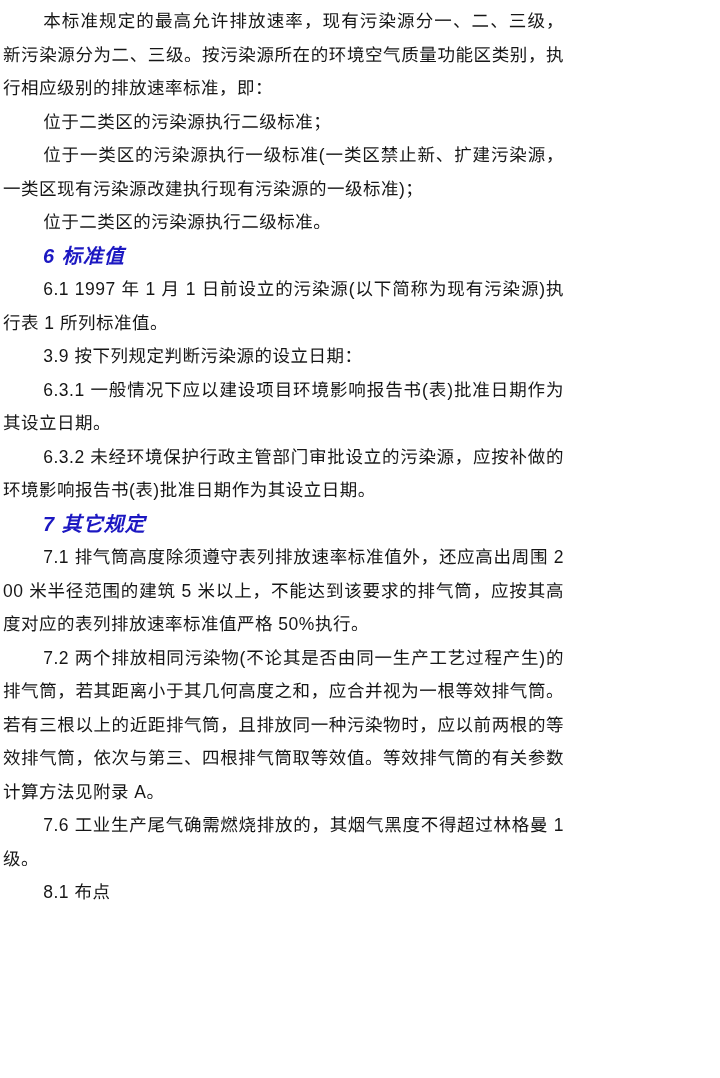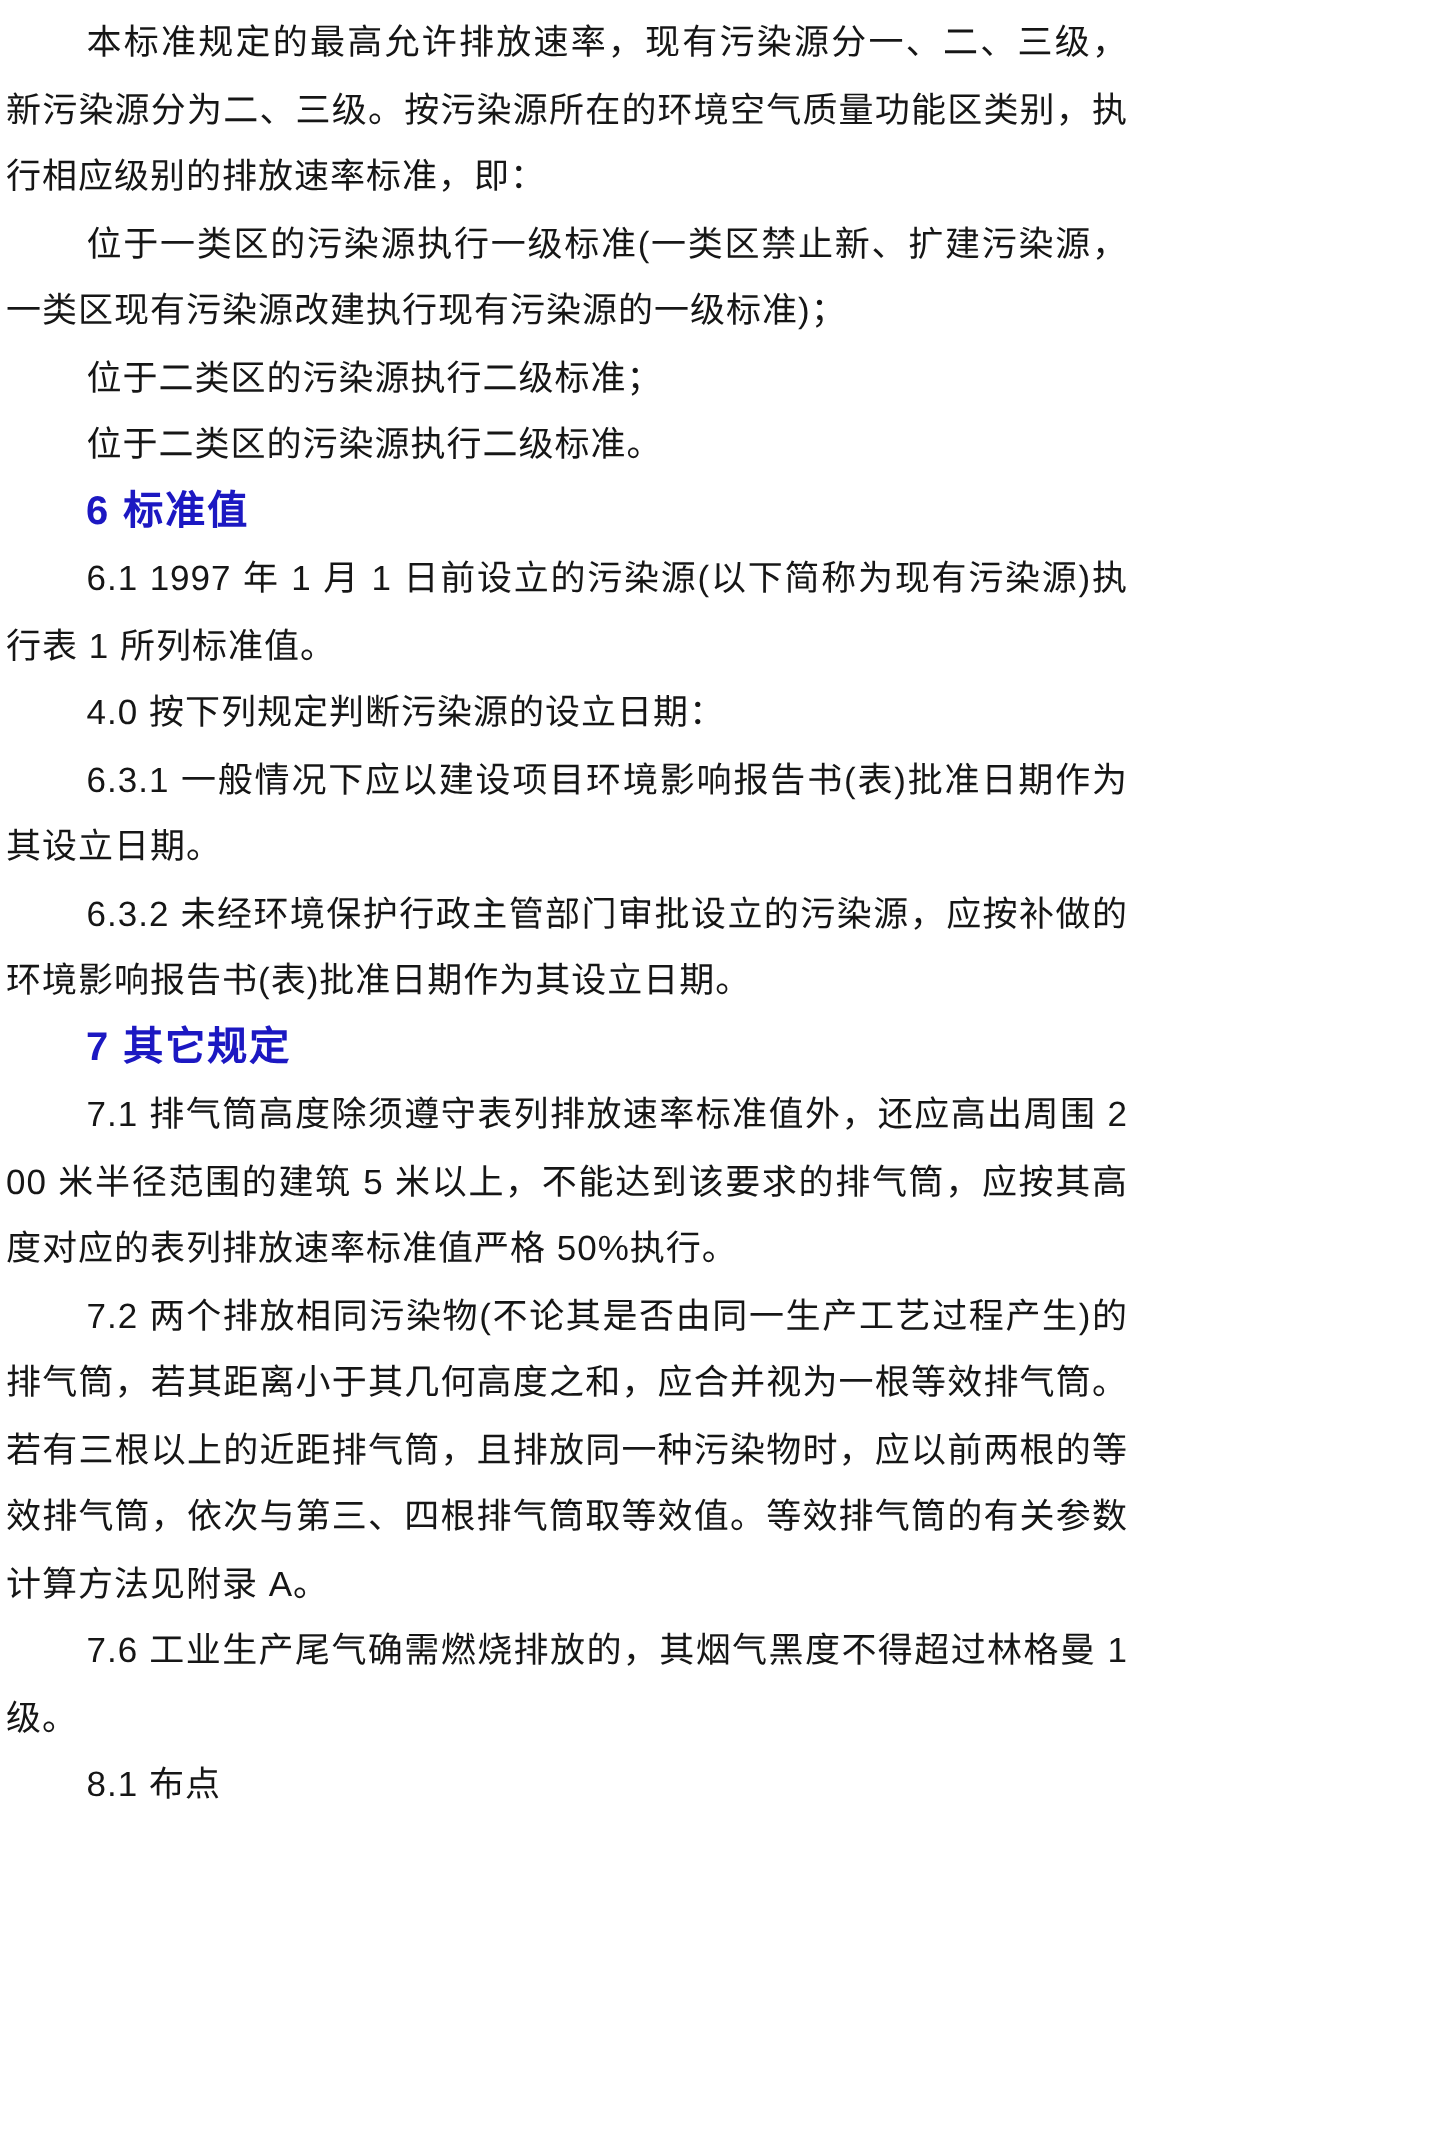--- a/index.html
+++ b/index.html
@@ -45,8 +45,8 @@
 
 <div class="page">
   <p class="para">本标准规定的最高允许排放速率，现有污染源分一、二、三级，新污染源分为二、三级。按污染源所在的环境空气质量功能区类别，执行相应级别的排放速率标准，即：</p>
+  <p class="para">位于二类区的污染源执行二级标准；</p>
   <p class="para">位于一类区的污染源执行一级标准(一类区禁止新、扩建污染源，一类区现有污染源改建执行现有污染源的一级标准)；</p>
-  <p class="para">位于二类区的污染源执行二级标准；</p>
   <p class="para">位于二类区的污染源执行二级标准。</p>
   <h2 class="heading">6 标准值</h2>
   <p class="para">6.1 1997 年 1 月 1 日前设立的污染源(以下简称为现有污染源)执行表 1 所列标准值。</p>

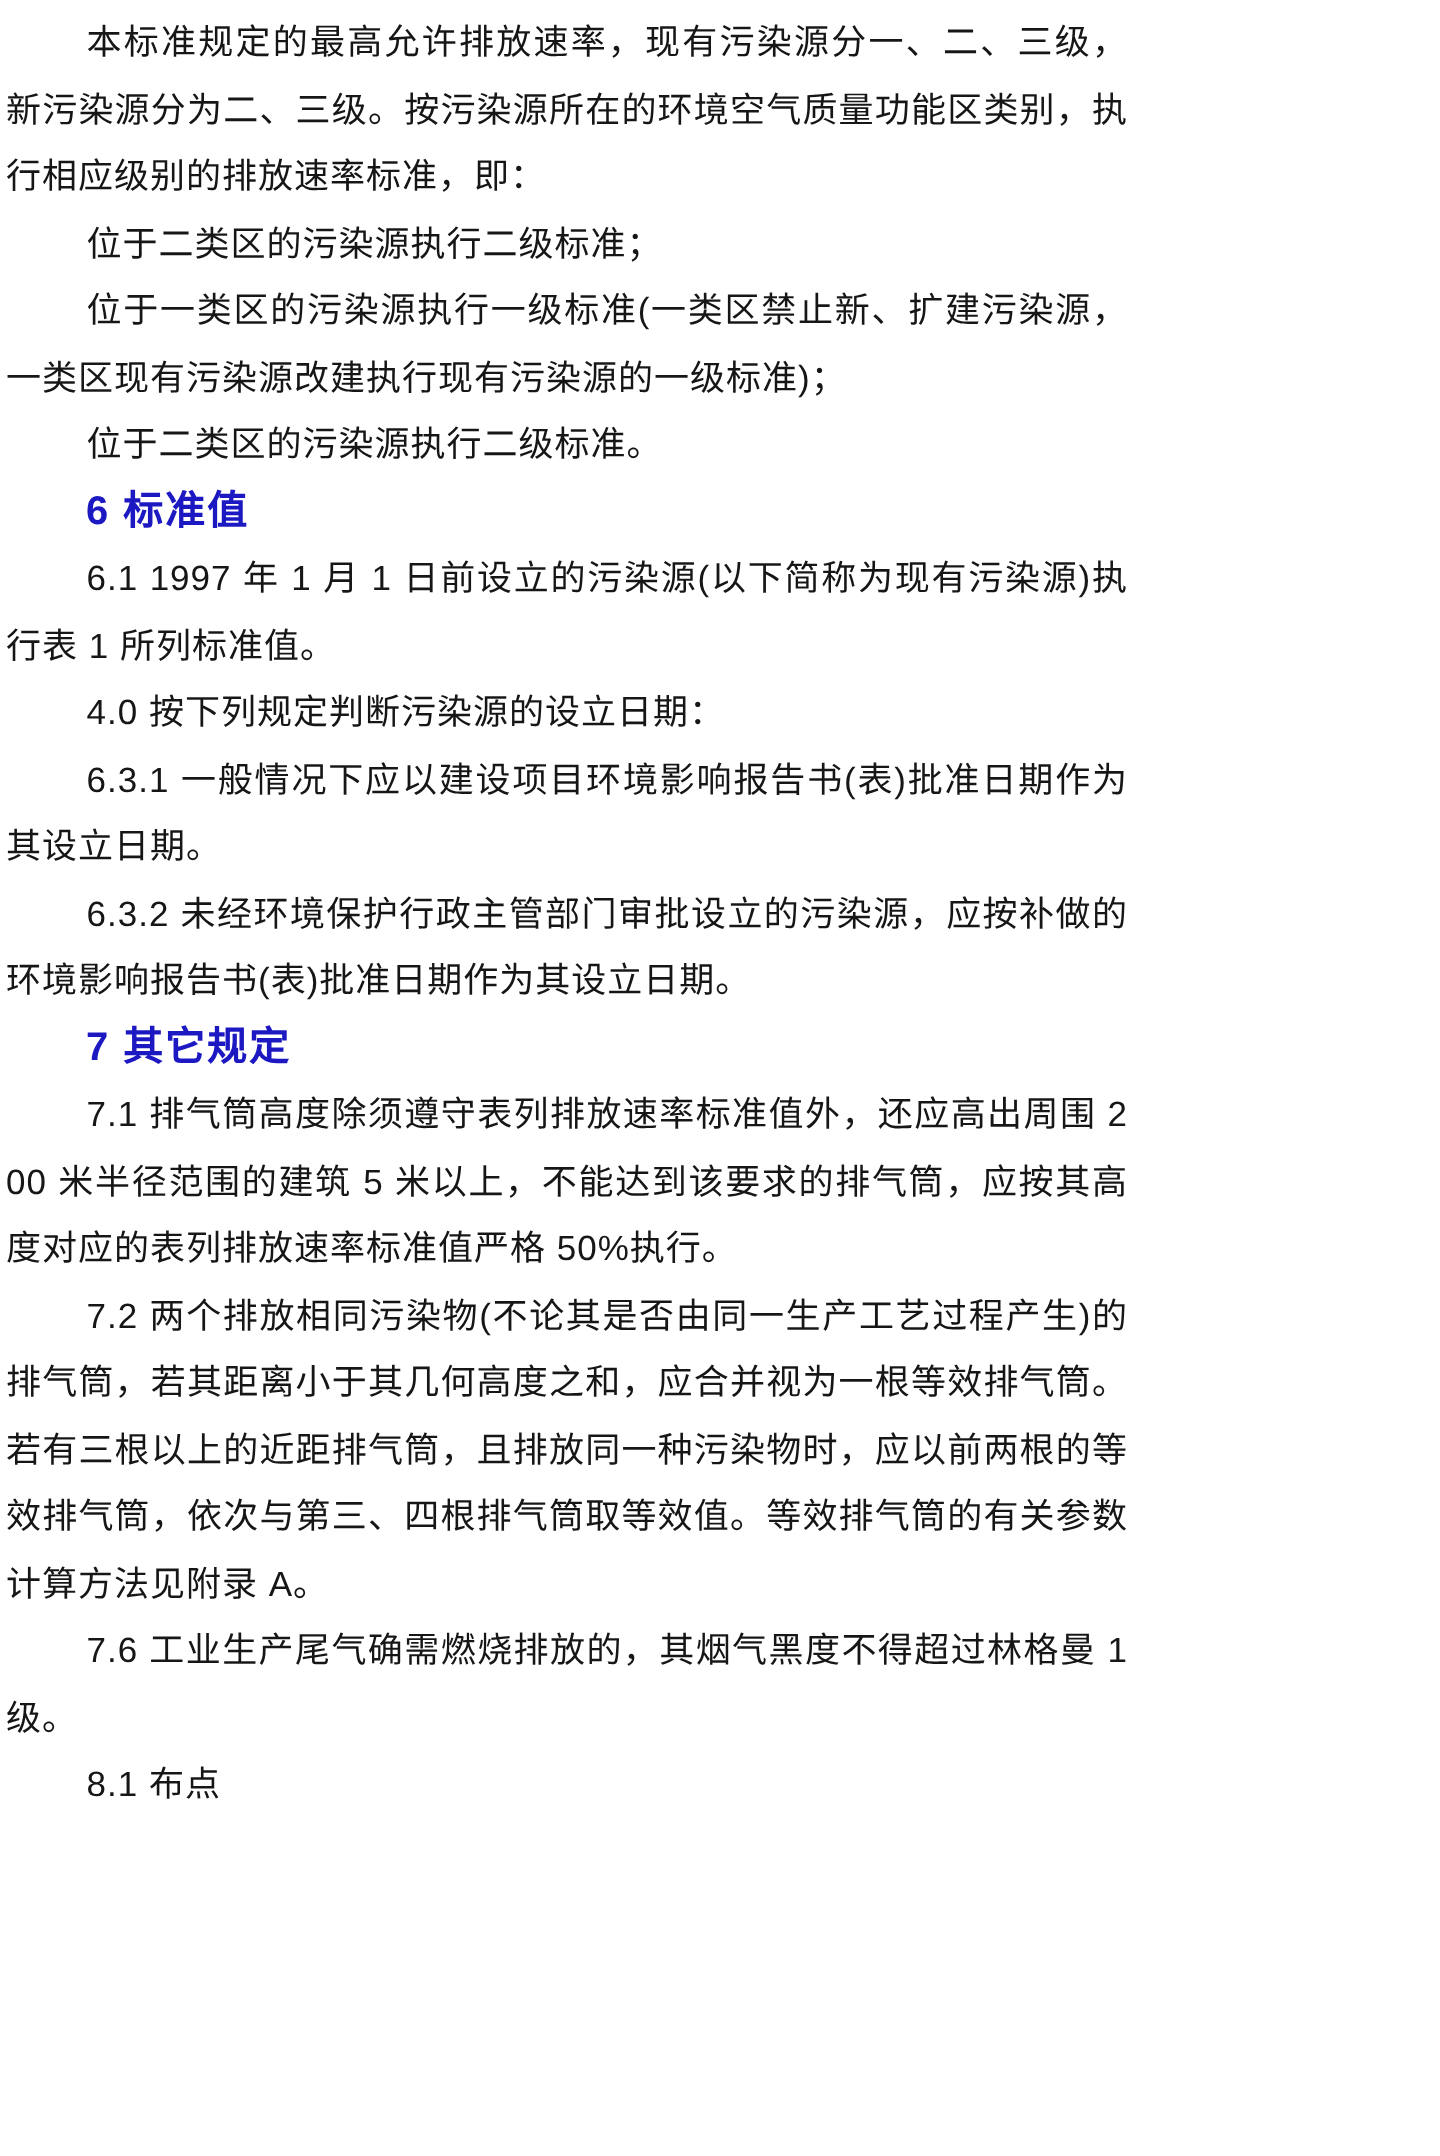--- a/index.html
+++ b/index.html
@@ -38,6 +38,7 @@
     font-weight: bold;
     color: var(--heading, #1c18c2);
     letter-spacing: 1px;
+    font-style: italic;
   }
 </style>
 </head>

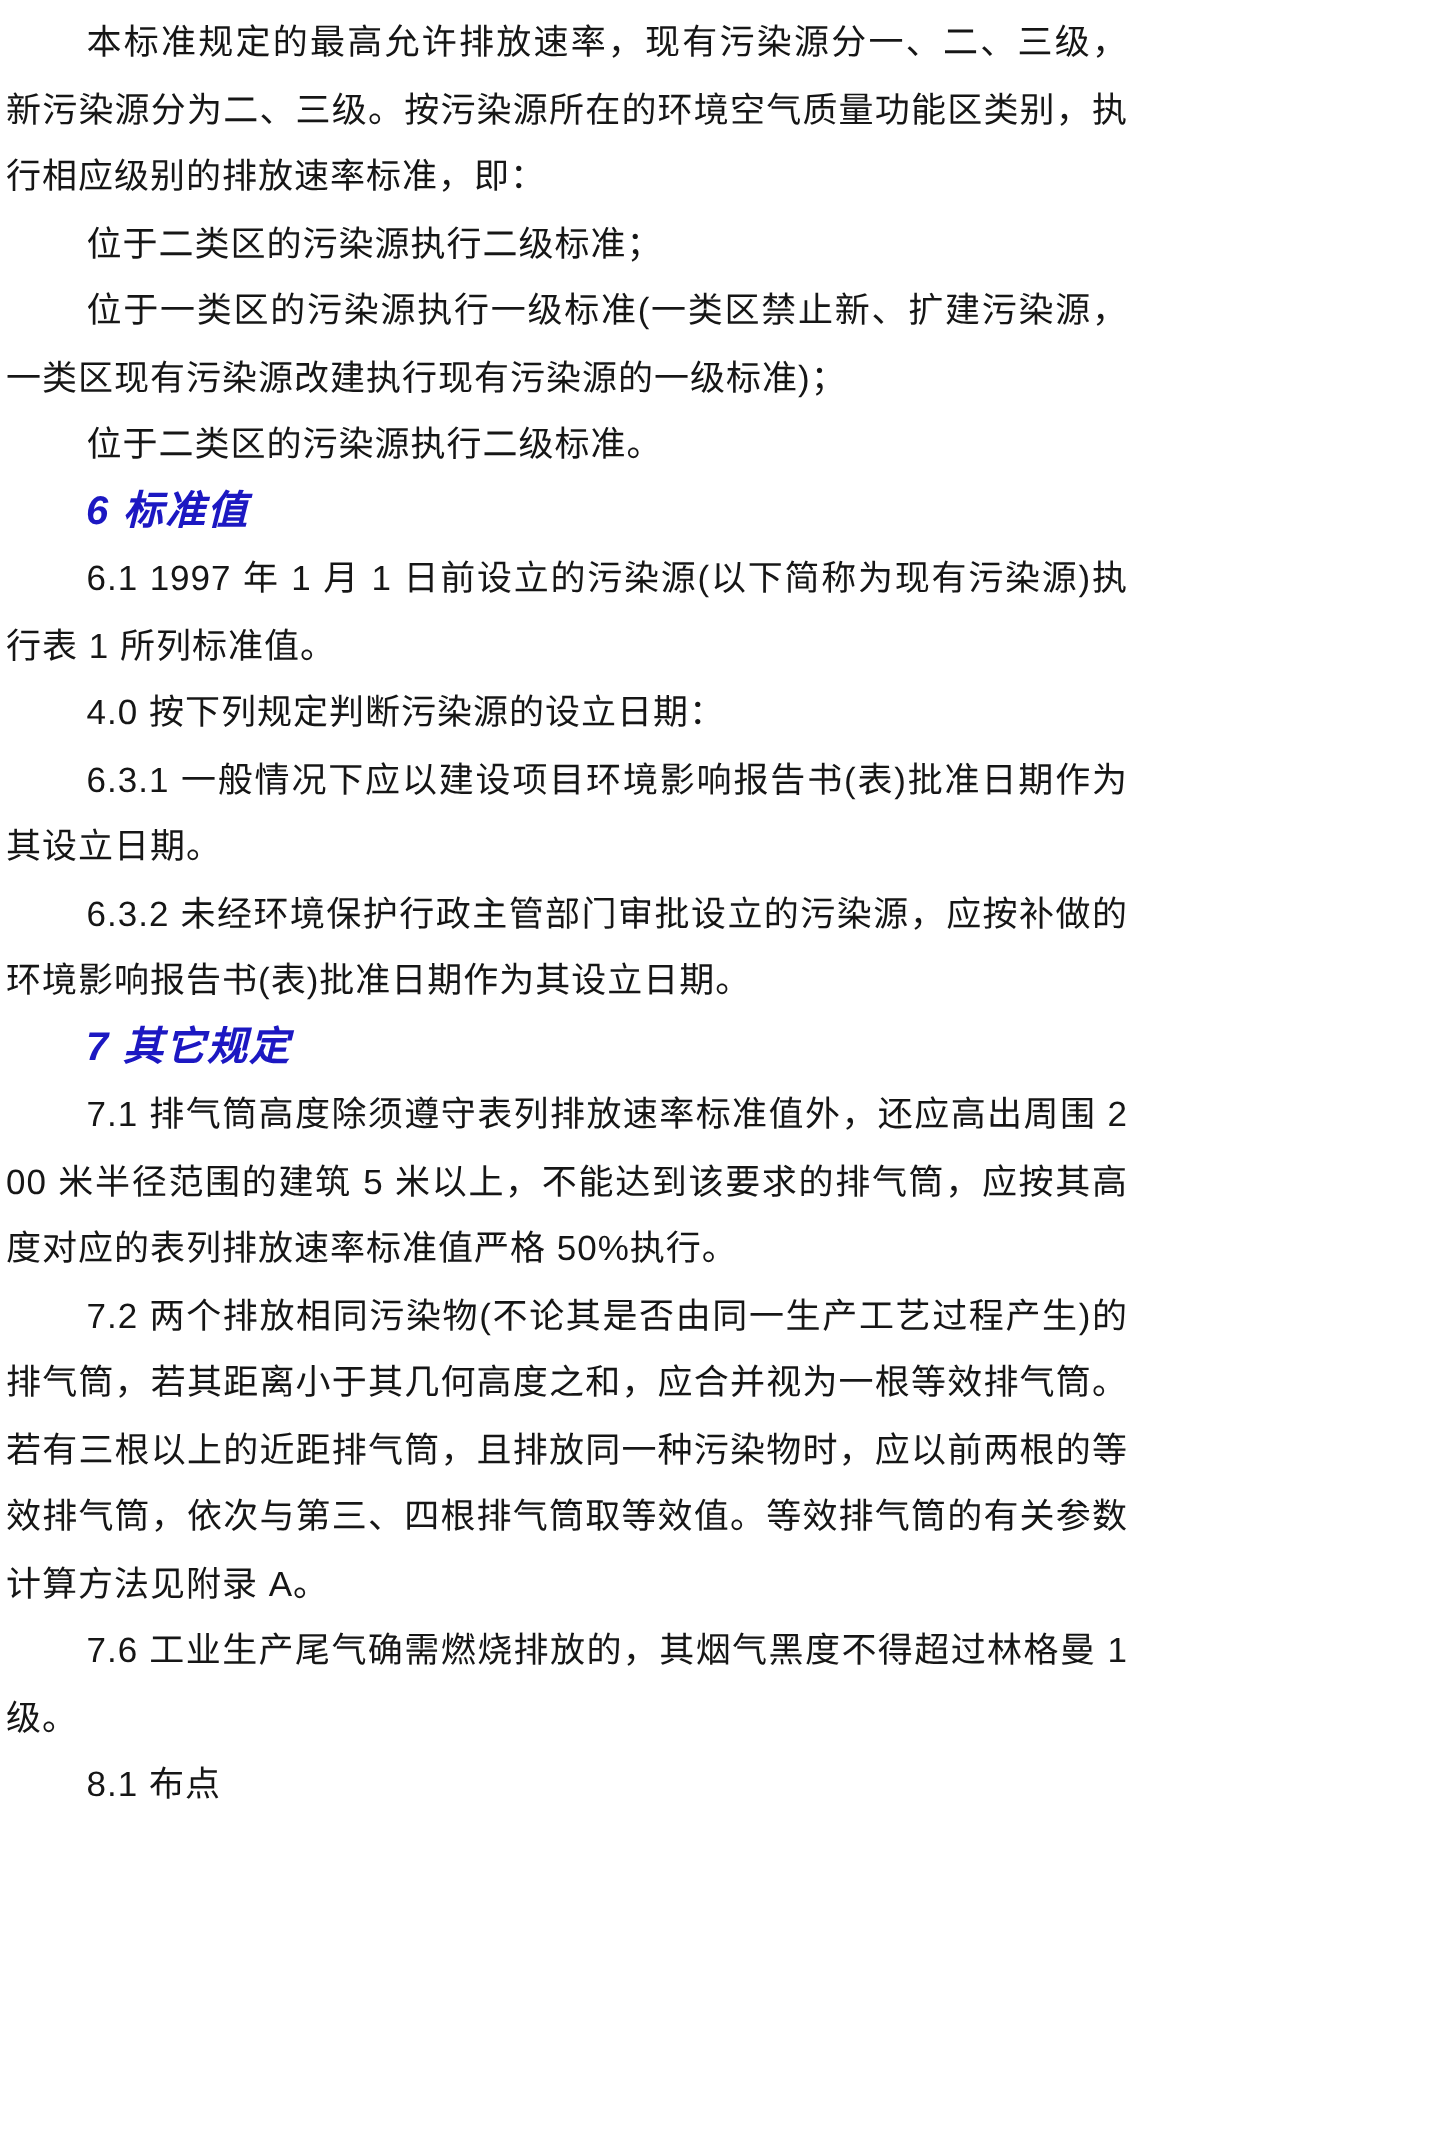--- a/index.html
+++ b/index.html
@@ -51,7 +51,7 @@
   <p class="para">位于二类区的污染源执行二级标准。</p>
   <h2 class="heading">6 标准值</h2>
   <p class="para">6.1 1997 年 1 月 1 日前设立的污染源(以下简称为现有污染源)执行表 1 所列标准值。</p>
-  <p class="para">4.0 按下列规定判断污染源的设立日期：</p>
+  <p class="para">3.9 按下列规定判断污染源的设立日期：</p>
   <p class="para">6.3.1 一般情况下应以建设项目环境影响报告书(表)批准日期作为其设立日期。</p>
   <p class="para">6.3.2 未经环境保护行政主管部门审批设立的污染源，应按补做的环境影响报告书(表)批准日期作为其设立日期。</p>
   <h2 class="heading">7 其它规定</h2>

